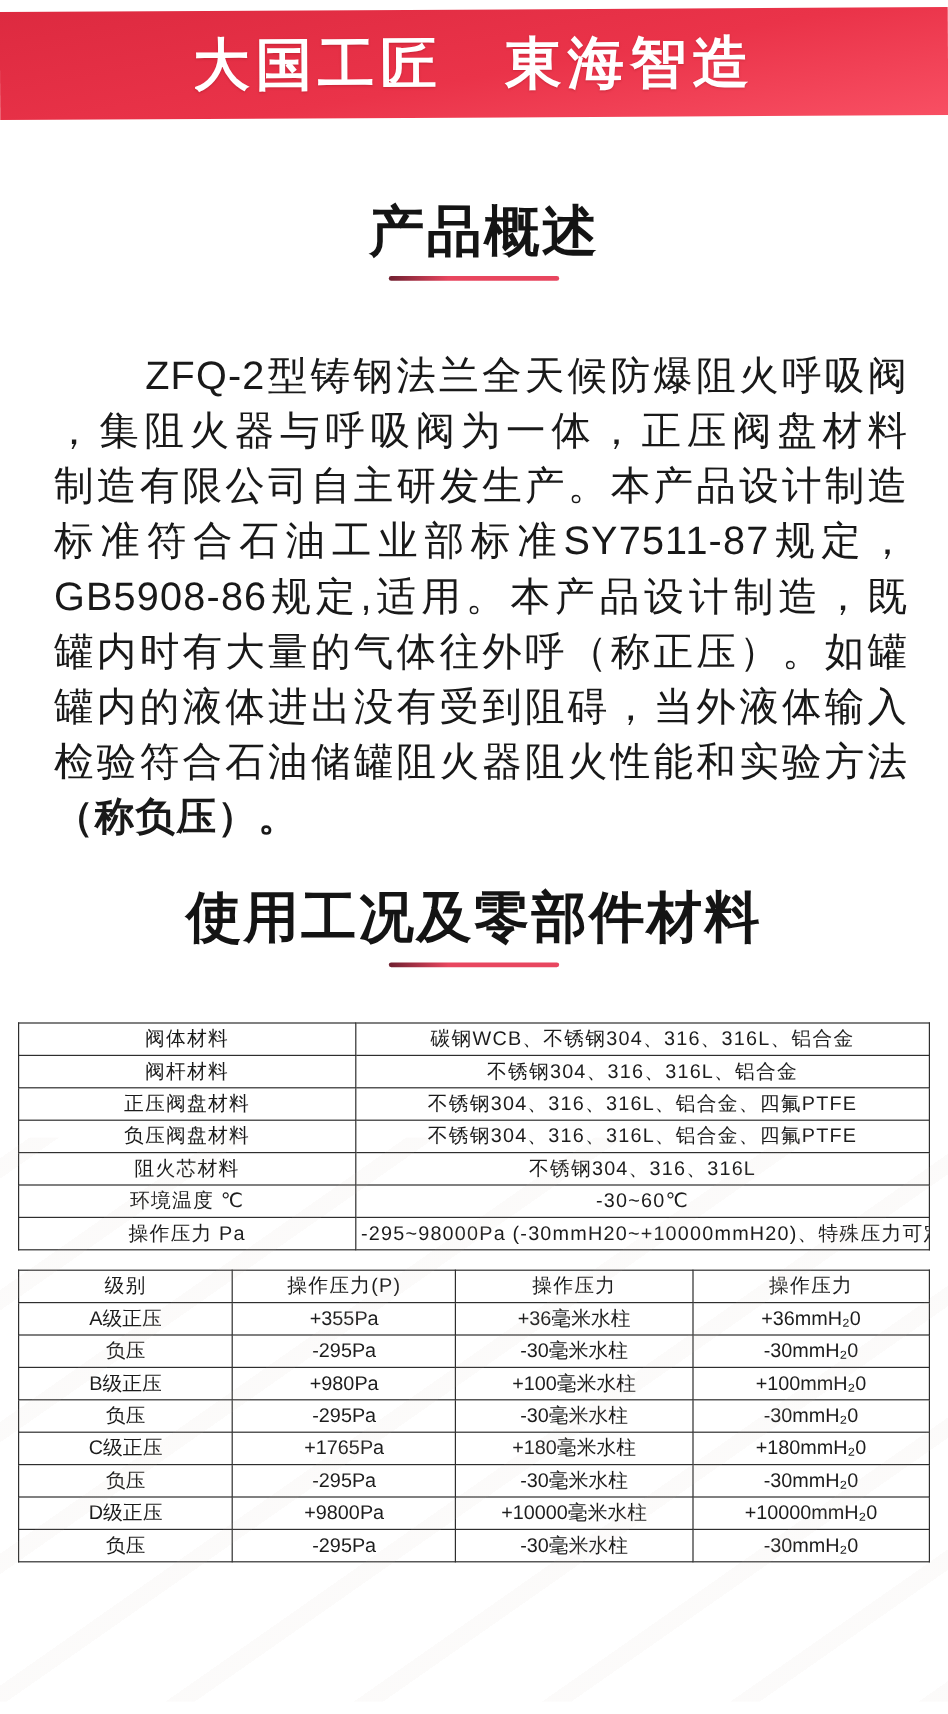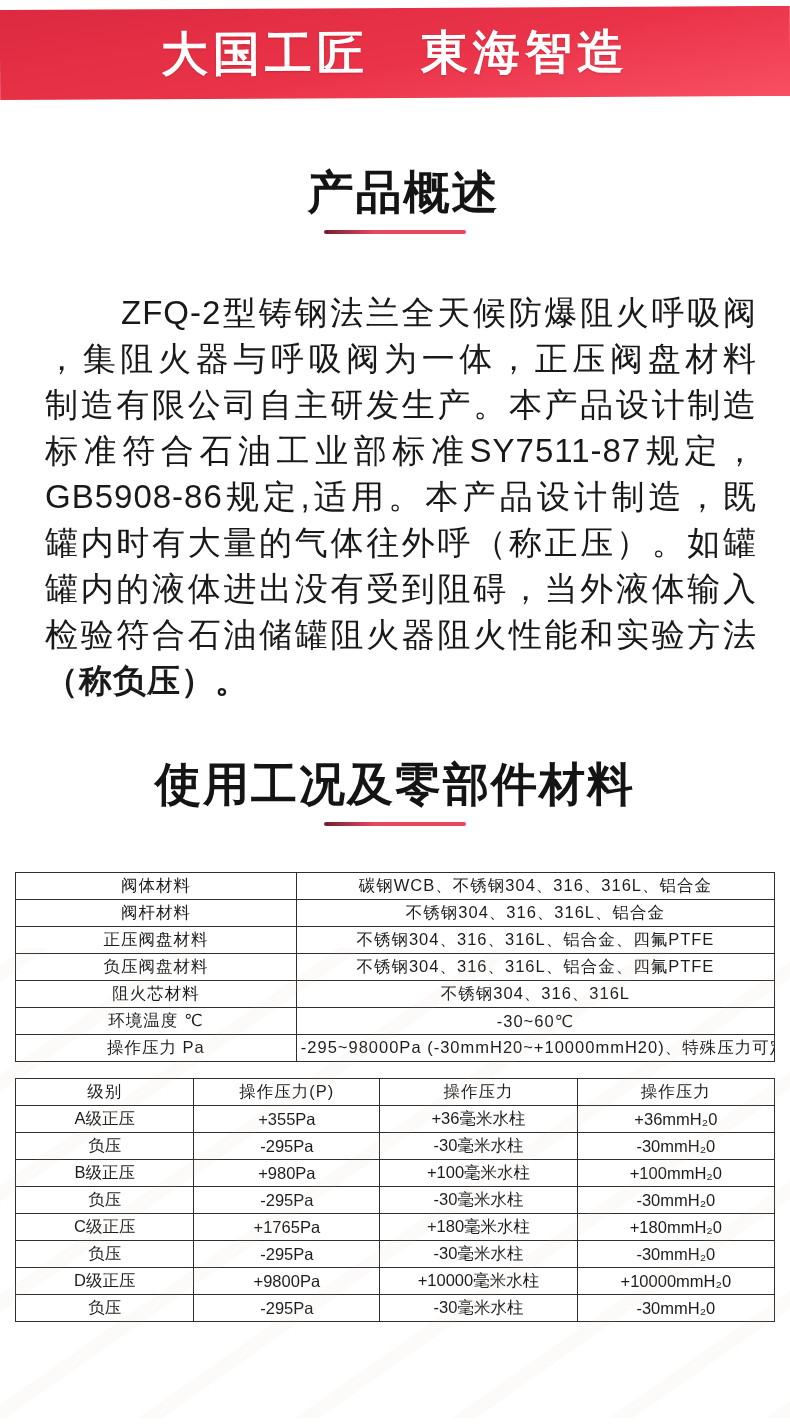--- a/index.html
+++ b/index.html
@@ -29,7 +29,7 @@
     color: #141414; letter-spacing: 2px; line-height: 56px;
   }
   .sec-title.first { margin-top: 66px; padding-left: 17px; }
-  .sec-title.second { margin-top: 52px; }
+  .sec-title.second { margin-top: 32px; }
   .title-underline {
     width: 142px; height: 4px; margin: 10px auto 0; border-radius: 2px;
   }

